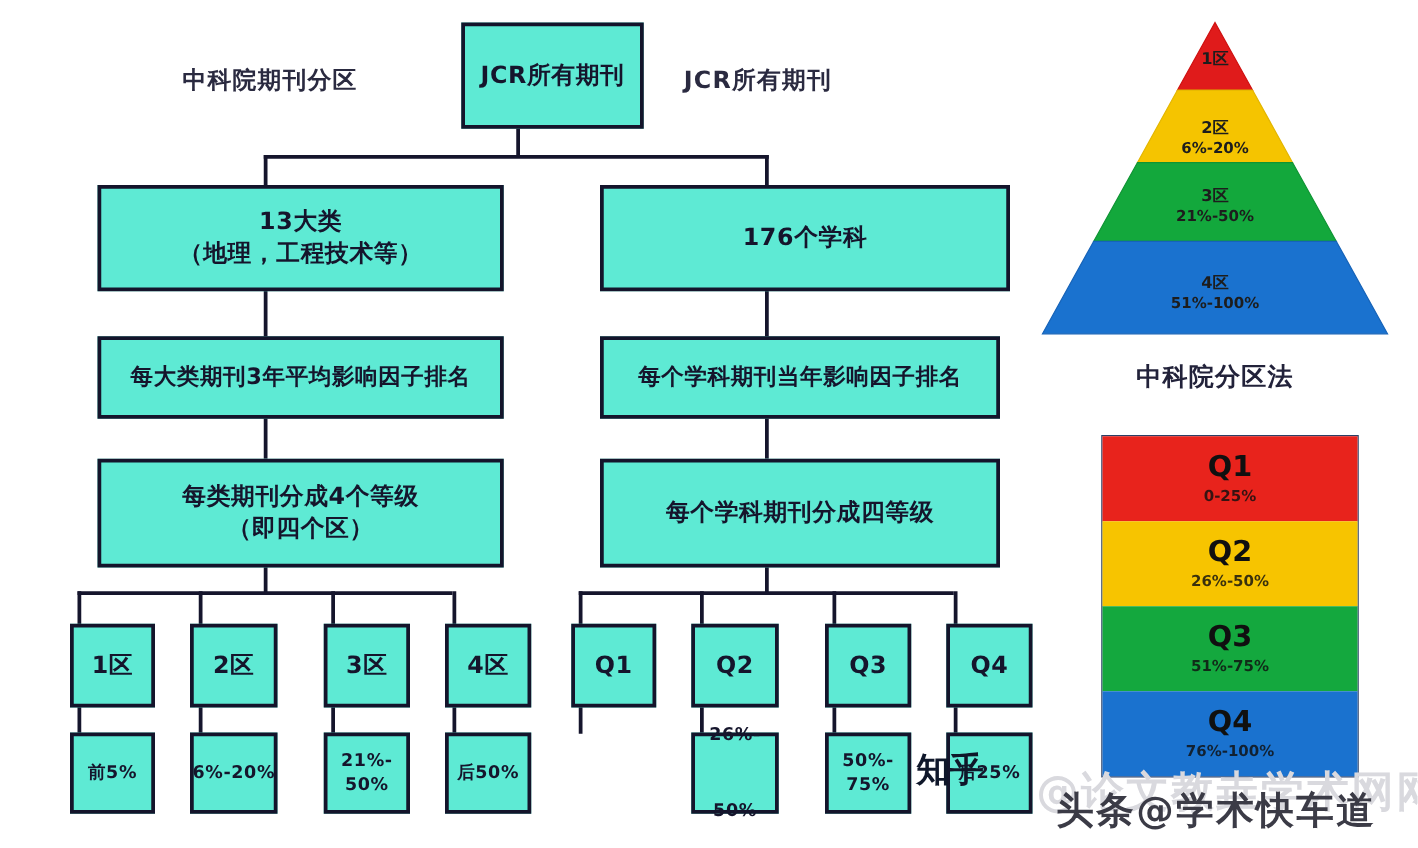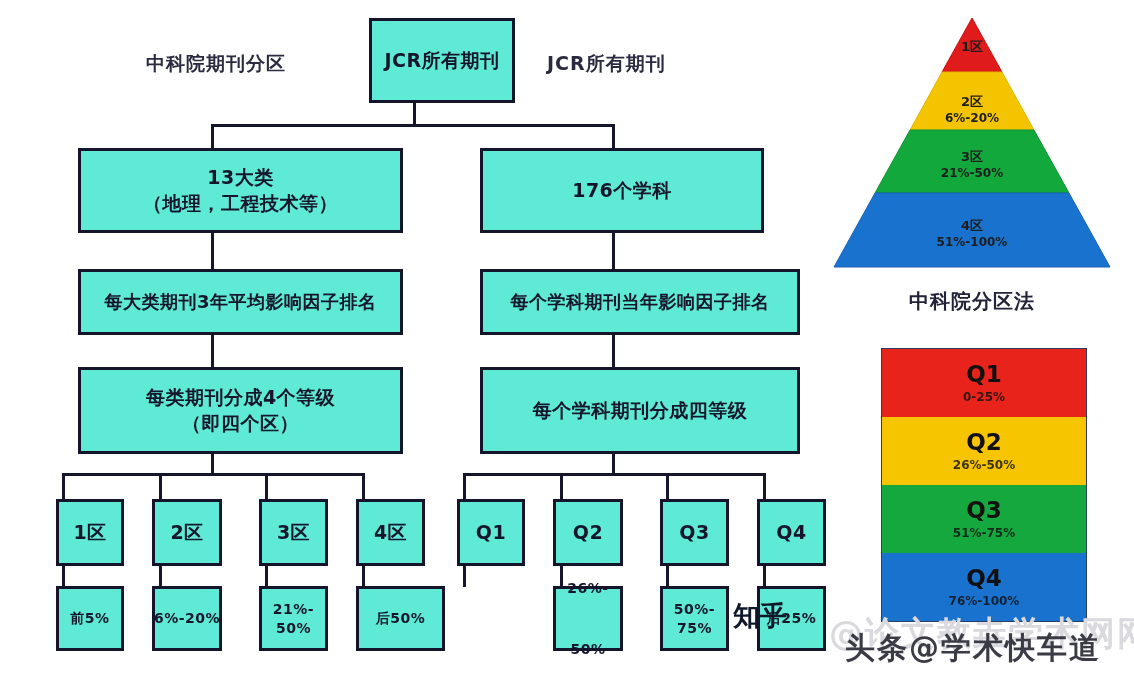--- a/index.html
+++ b/index.html
@@ -209,7 +209,7 @@
     <span class="line2">（地理，工程技术等）</span>
   </div>
 
-  <div class="node t-big" style="left:452px; top:148px; width:284px; height:85px;">
+  <div class="node t-big" style="left:452px; top:148px; width:328px; height:85px;">
     <span>176个学科</span>
   </div>
 

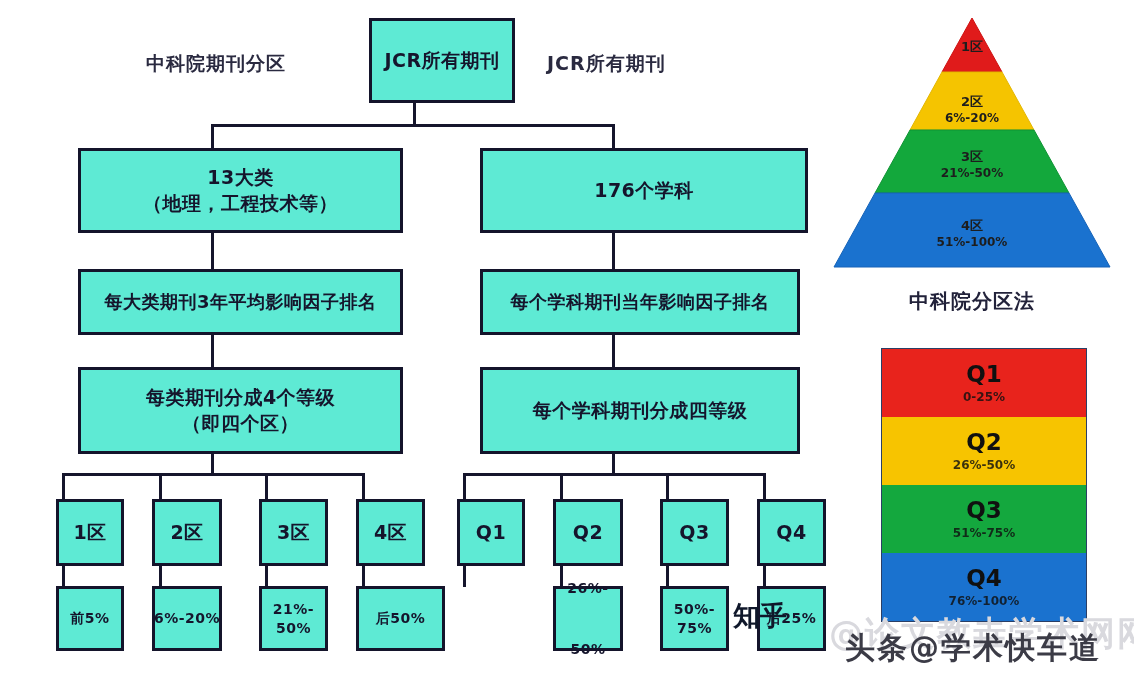--- a/index.html
+++ b/index.html
@@ -253,7 +253,7 @@
     <span>21%-</span>
     <span class="line2">50%</span>
   </div>
-  <div class="node t-pct" style="left:328px; top:586px; width:89px; height:65px;">
+  <div class="node t-pct" style="left:328px; top:586px; width:69px; height:65px;">
     <span>后50%</span>
   </div>
 

